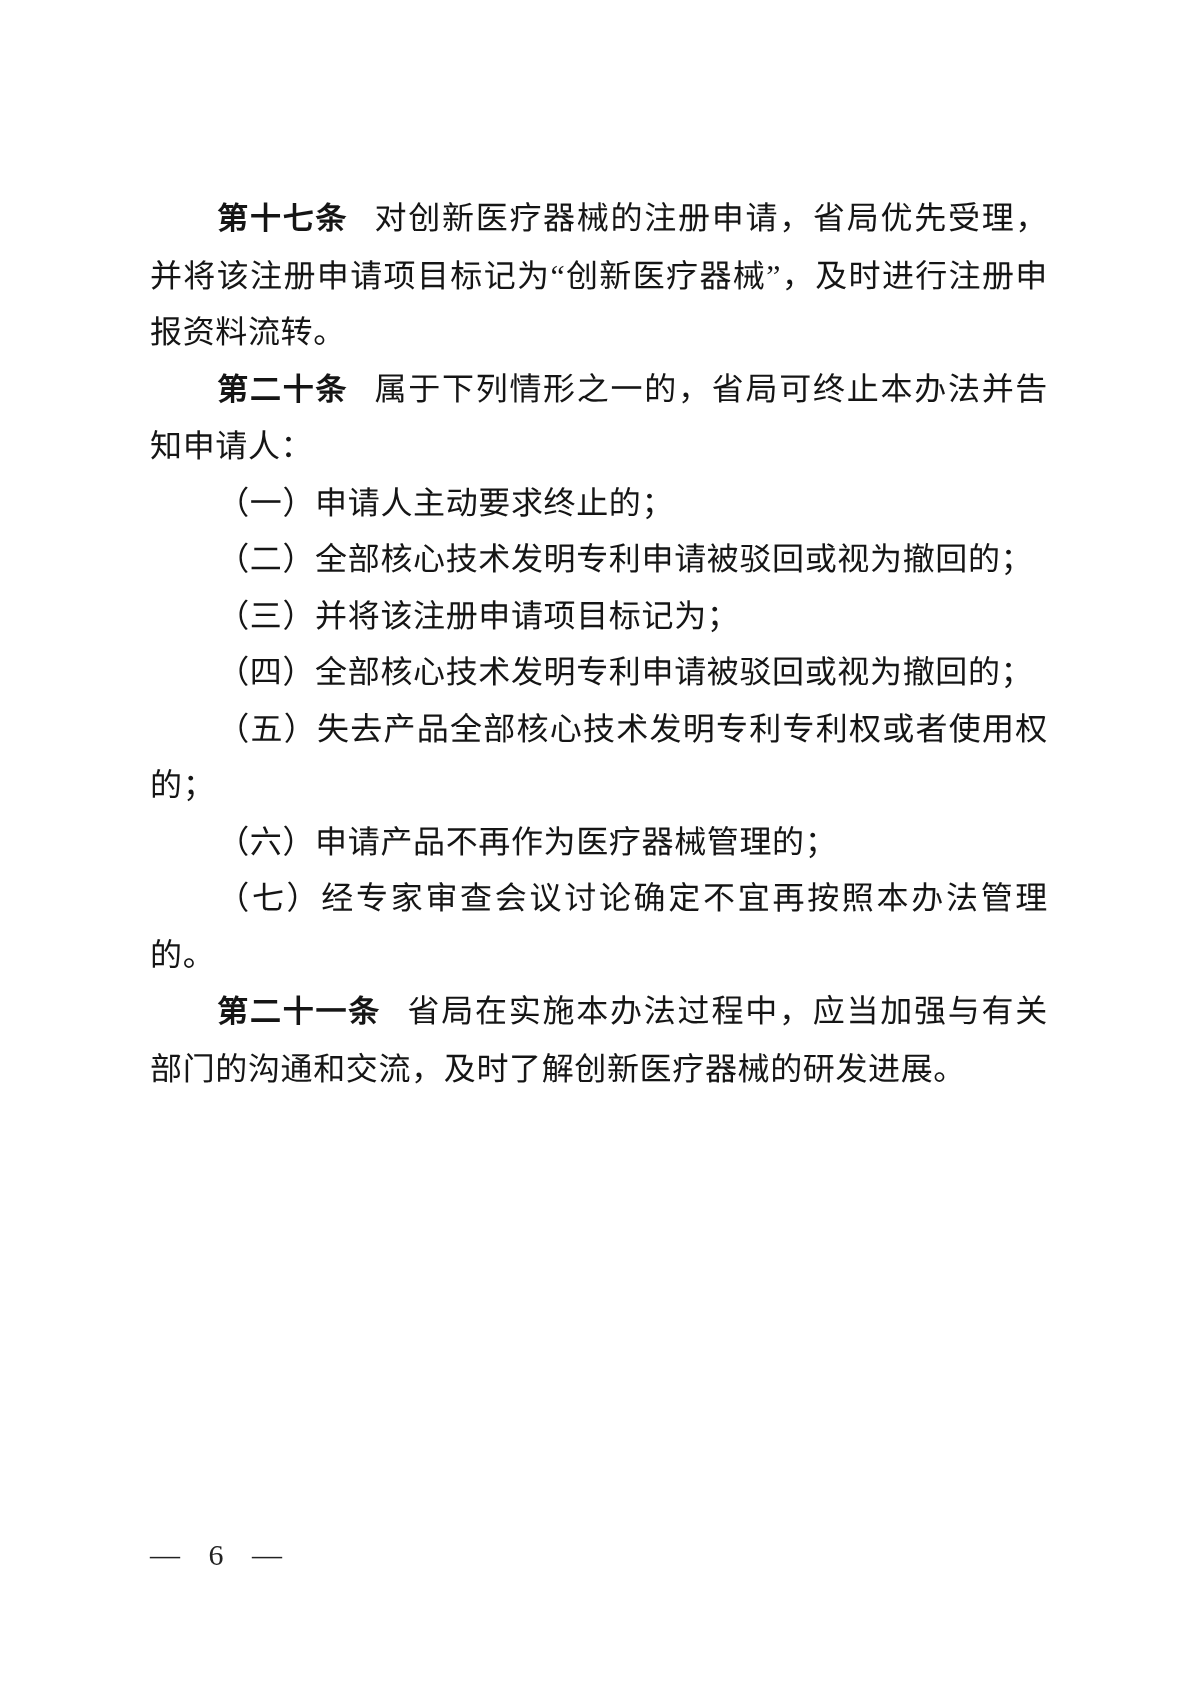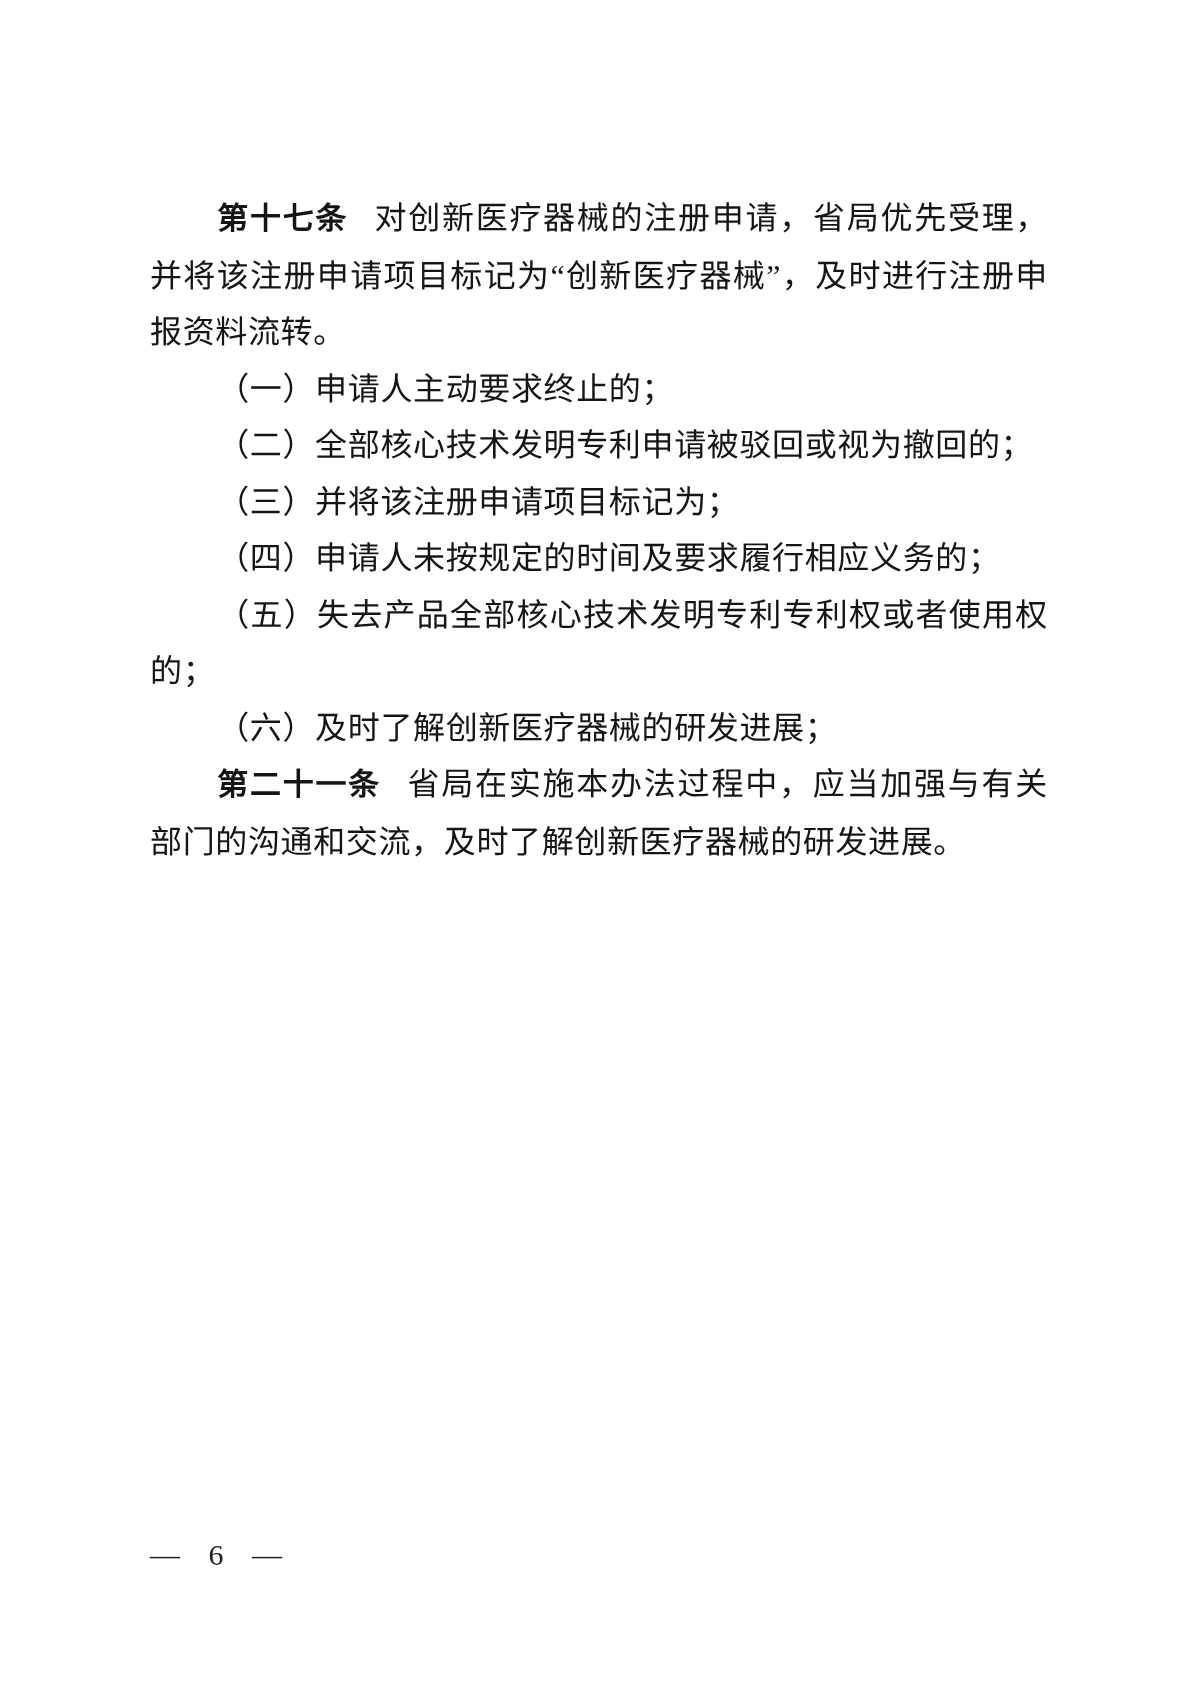--- a/index.html
+++ b/index.html
@@ -57,6 +57,7 @@
 
 
 
+  <p class="para"><b class="art">第二十条</b><span class="txt">属于下列情形之一的，省局可终止本办法并告知申请人：</span></p>
 
   <p class="para"><span class="txt">（一）申请人主动要求终止的；</span></p>
 

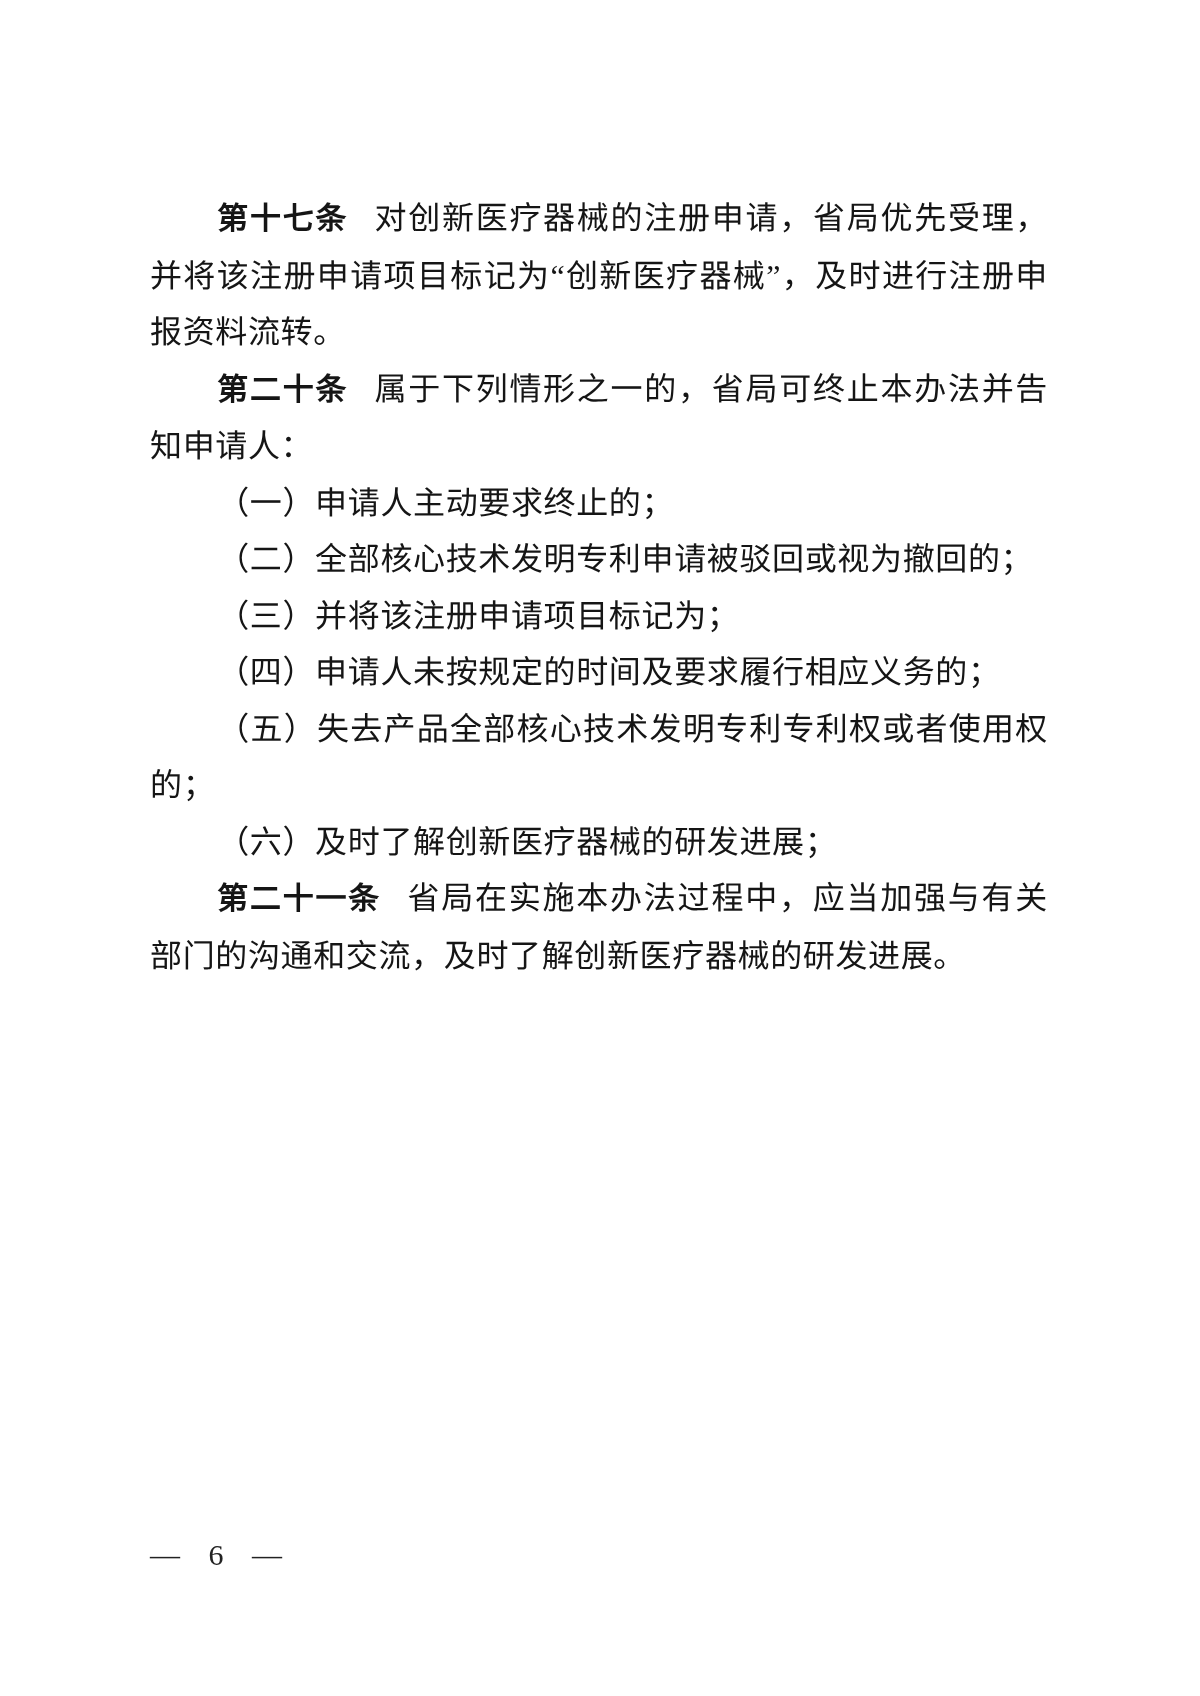--- a/index.html
+++ b/index.html
@@ -65,7 +65,7 @@
 
   <p class="para"><span class="txt">（三）并将该注册申请项目标记为；</span></p>
 
-  <p class="para"><span class="txt">（四）申请人未按规定的时间及要求履行相应义务的；</span></p>
+  <p class="para"><span class="txt">（四）全部核心技术发明专利申请被驳回或视为撤回的；</span></p>
 
   <p class="para"><span class="txt">（五）失去产品全部核心技术发明专利专利权或者使用权的；</span></p>
 

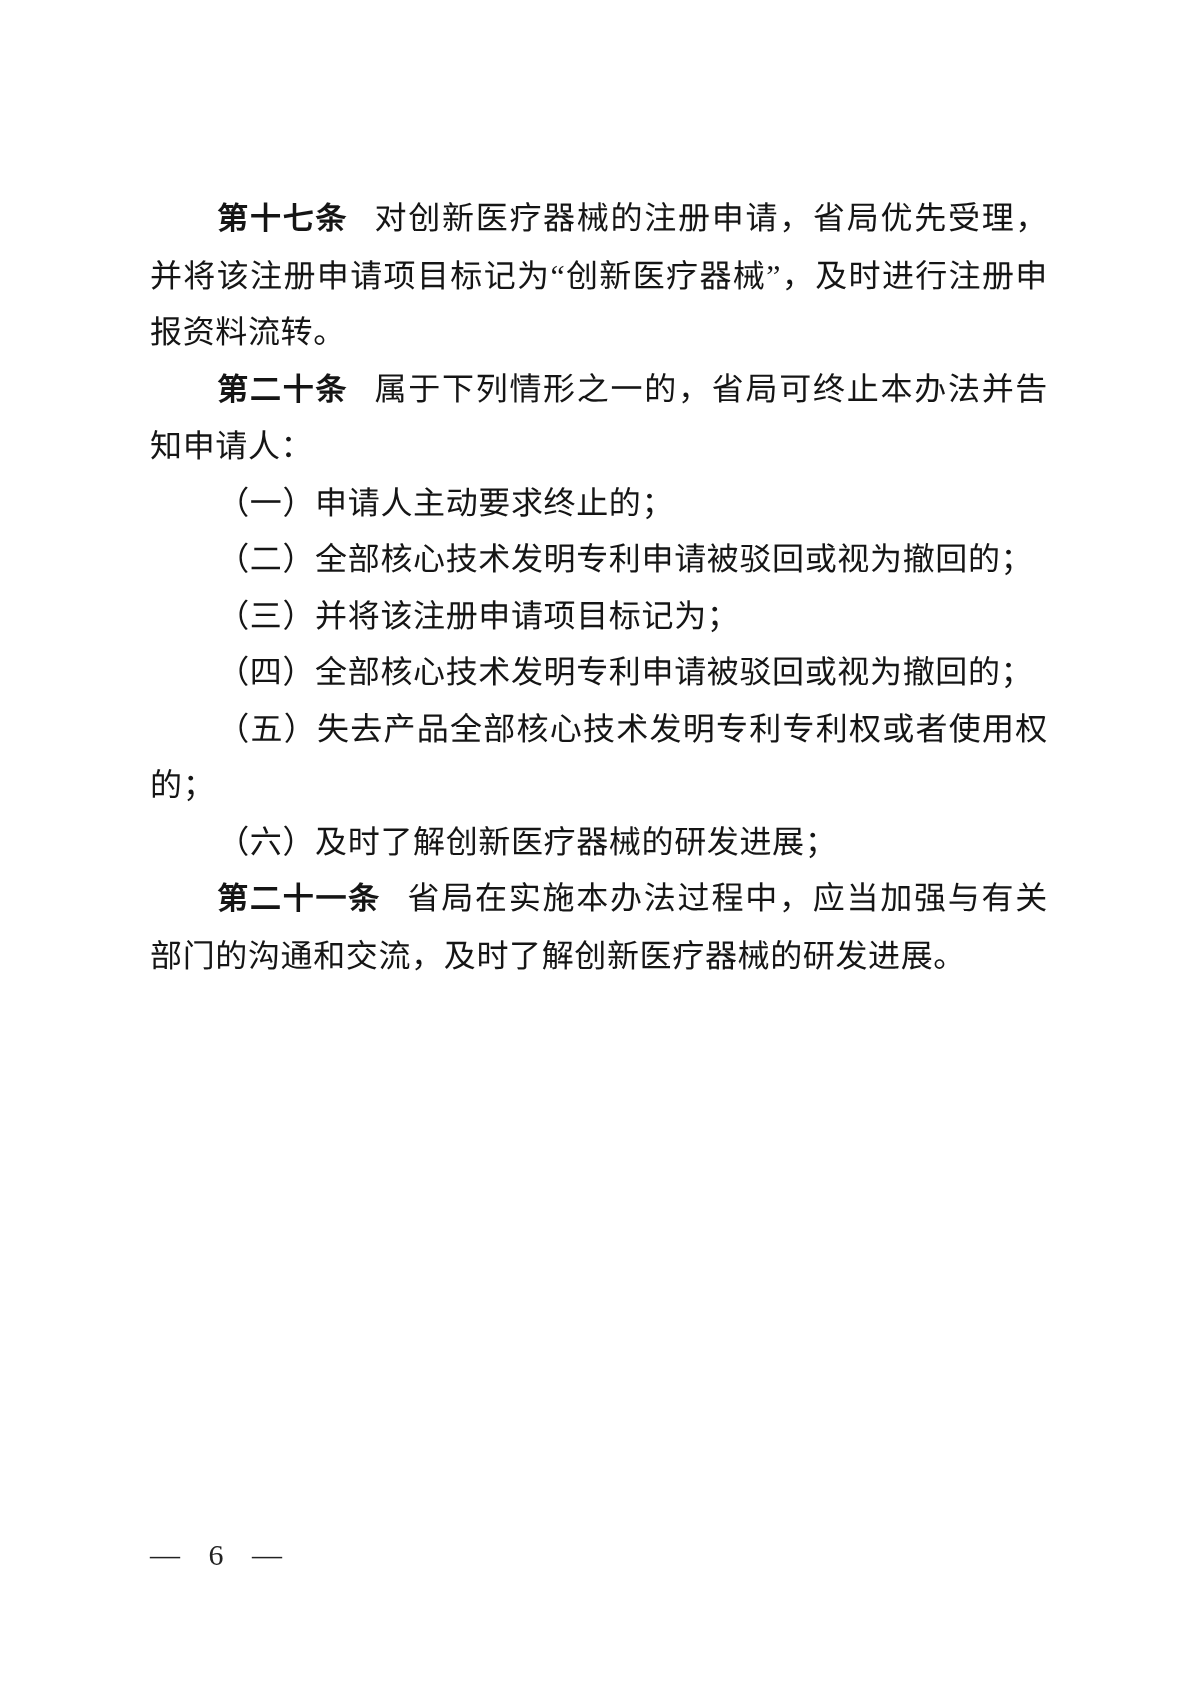--- a/index.html
+++ b/index.html
@@ -69,7 +69,7 @@
 
   <p class="para"><span class="txt">（五）失去产品全部核心技术发明专利专利权或者使用权的；</span></p>
 
-  <p class="para"><span class="txt">（六）及时了解创新医疗器械的研发进展；</span></p>
+  <p class="para"><span class="txt">（六）申请产品不再作为医疗器械管理的；</span></p>
 
 
   <p class="para"><b class="art">第二十一条</b><span class="txt">省局在实施本办法过程中，应当加强与有关部门的沟通和交流，及时了解创新医疗器械的研发进展。</span></p>

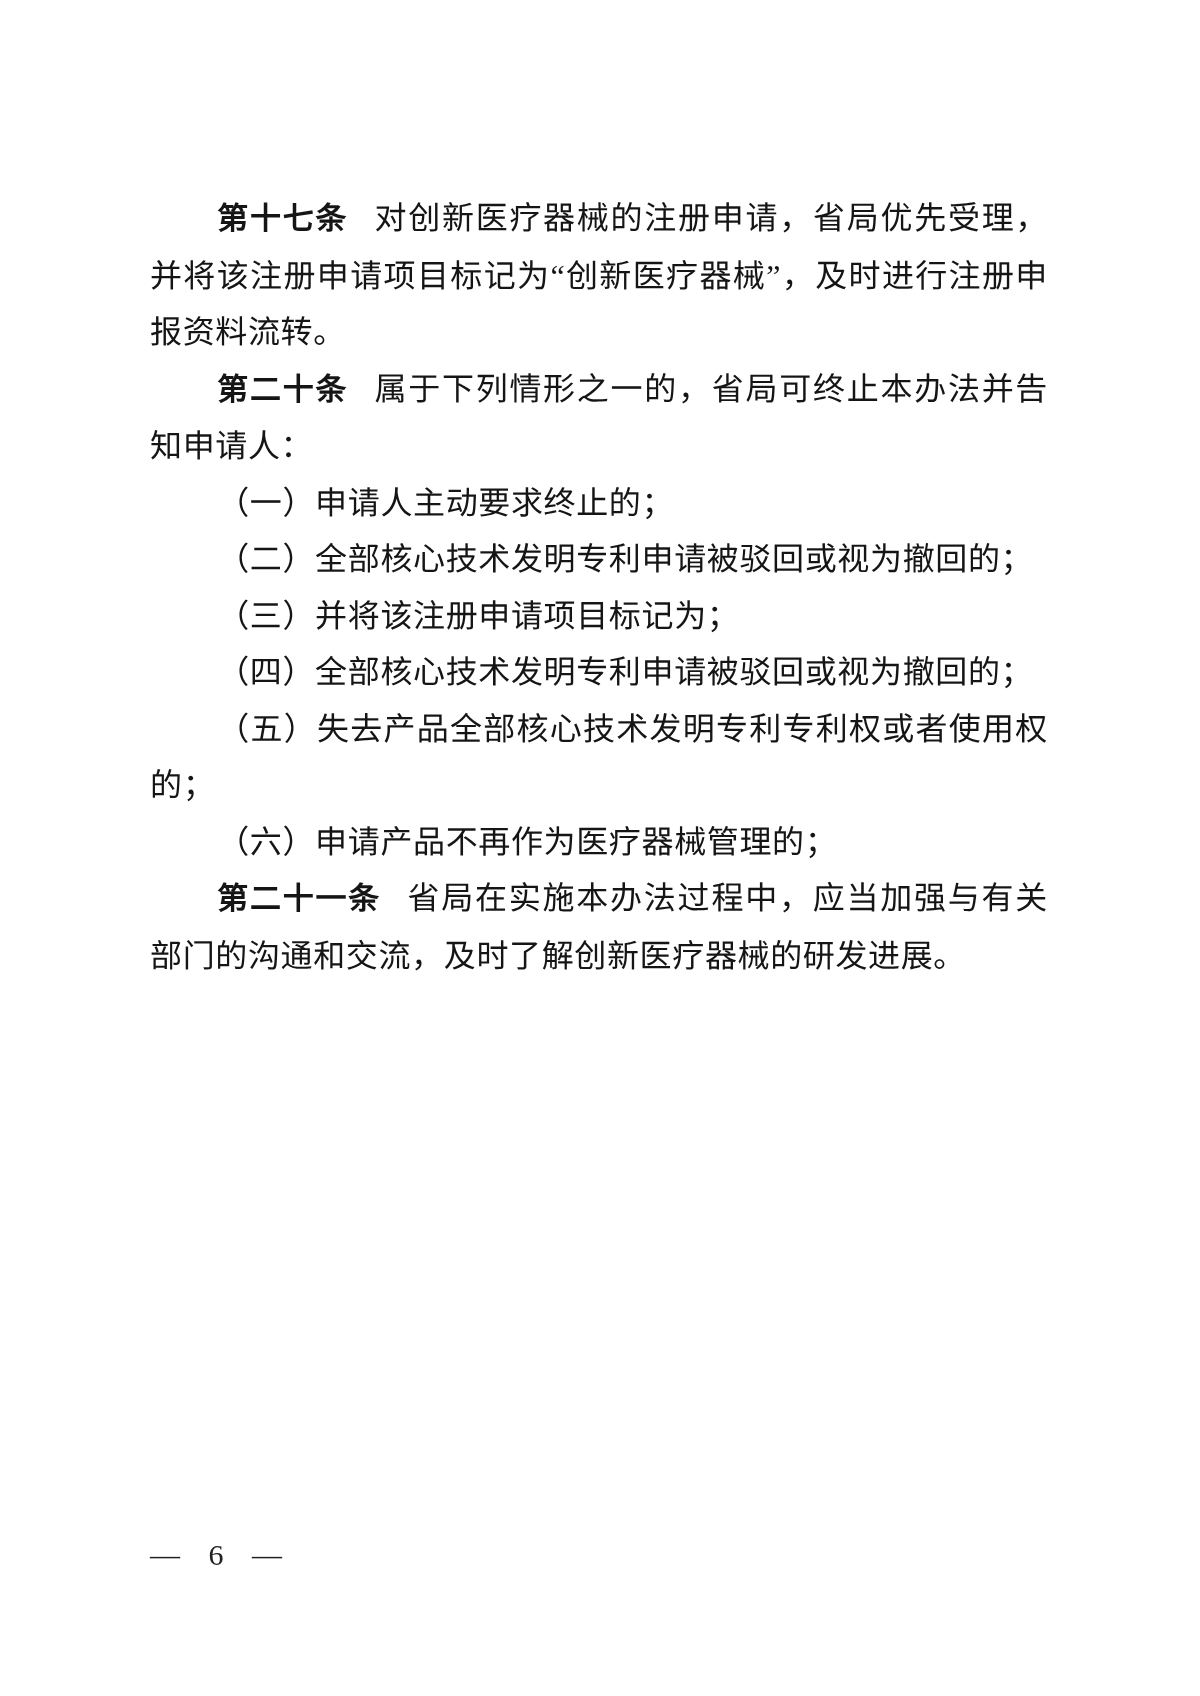--- a/index.html
+++ b/index.html
@@ -71,6 +71,7 @@
 
   <p class="para"><span class="txt">（六）申请产品不再作为医疗器械管理的；</span></p>
 
+  <p class="para"><span class="txt">（七）经专家审查会议讨论确定不宜再按照本办法管理的。</span></p>
 
   <p class="para"><b class="art">第二十一条</b><span class="txt">省局在实施本办法过程中，应当加强与有关部门的沟通和交流，及时了解创新医疗器械的研发进展。</span></p>
 

